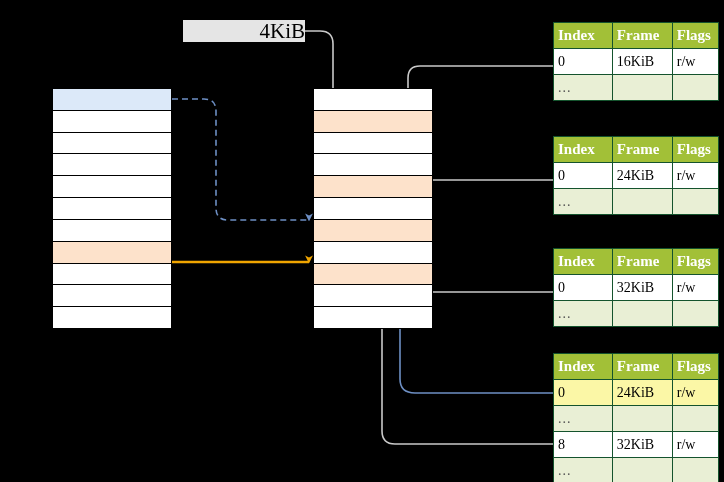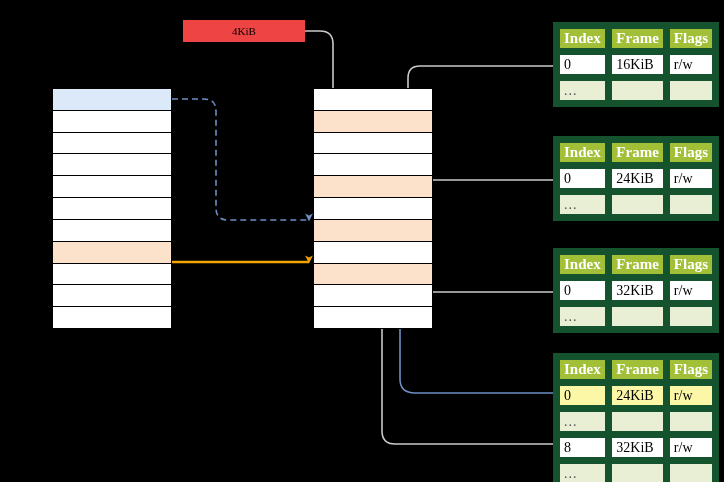--- a/index.html
+++ b/index.html
@@ -21,8 +21,8 @@
   
   .size-label{
     position:absolute;box-sizing:border-box;
-    background:#ef4444;color:#000;
-    font-size:11px;line-height:22px;text-align:center;
+    background:#e5e5e5;color:#000;
+    font-size:21px;line-height:22px;text-align:right;
   }
 
   

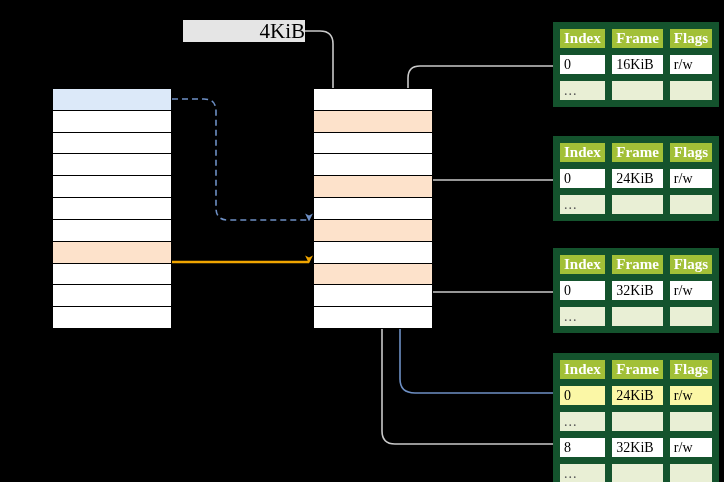--- a/index.html
+++ b/index.html
@@ -33,7 +33,7 @@
   }
   .ptable td,.ptable th{
     box-sizing:border-box;
-    border:7px solid #14532d;
+    border:1px solid #14532d;
     font-size:14px;
     padding:1px 4px;
     height:26px;

